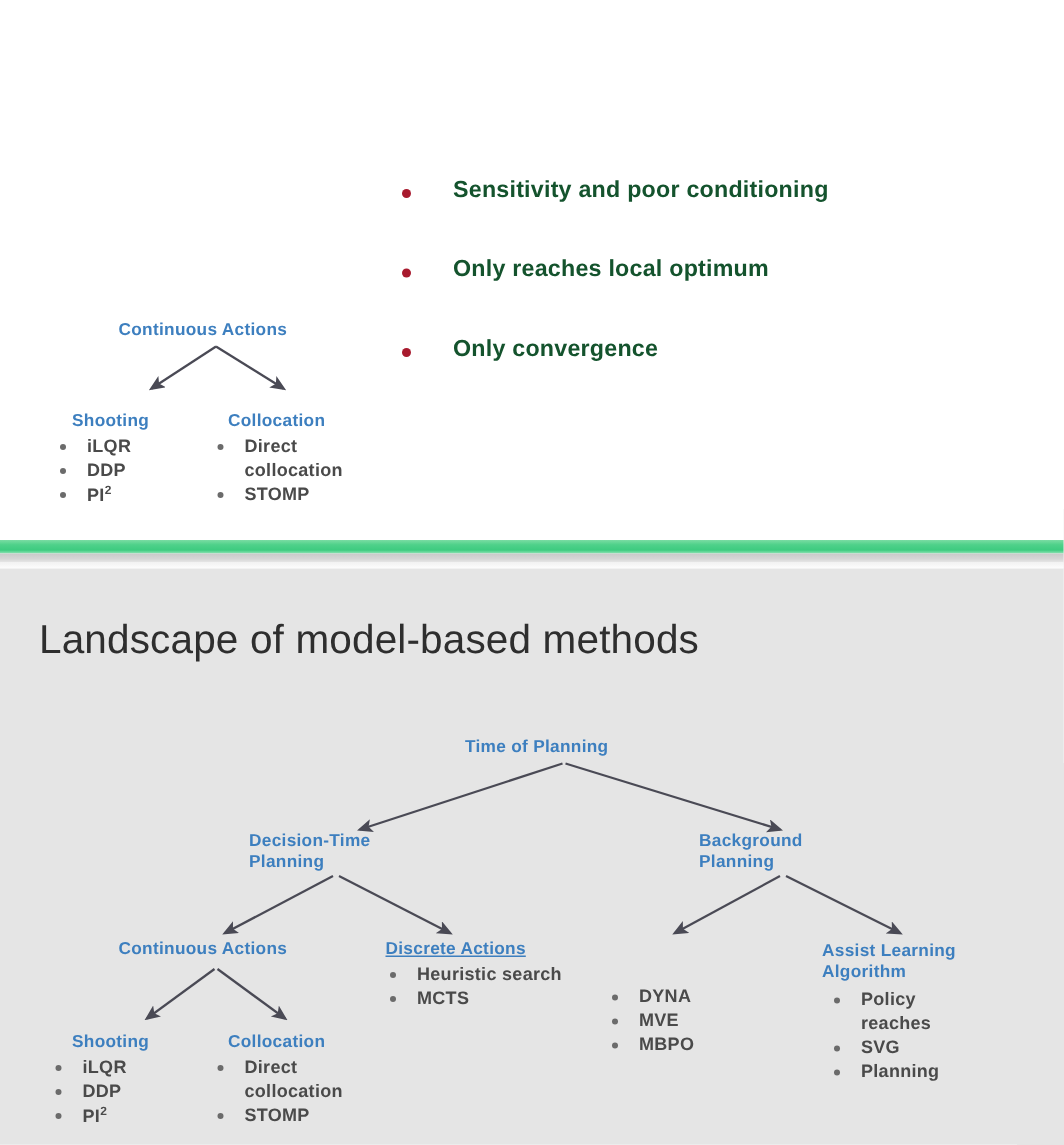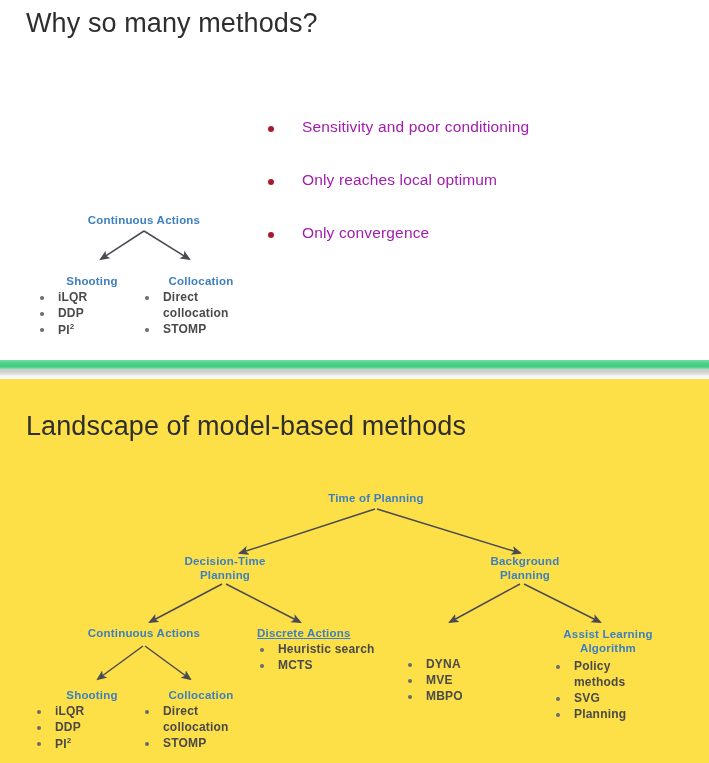--- a/index.html
+++ b/index.html
@@ -68,7 +68,6 @@
 
 <div class="slide" id="slide-top">
 
-  <div class="slide-title" id="title-top">Why so many methods?</div>
 
   <div class="red-list">
     <div class="red-item">

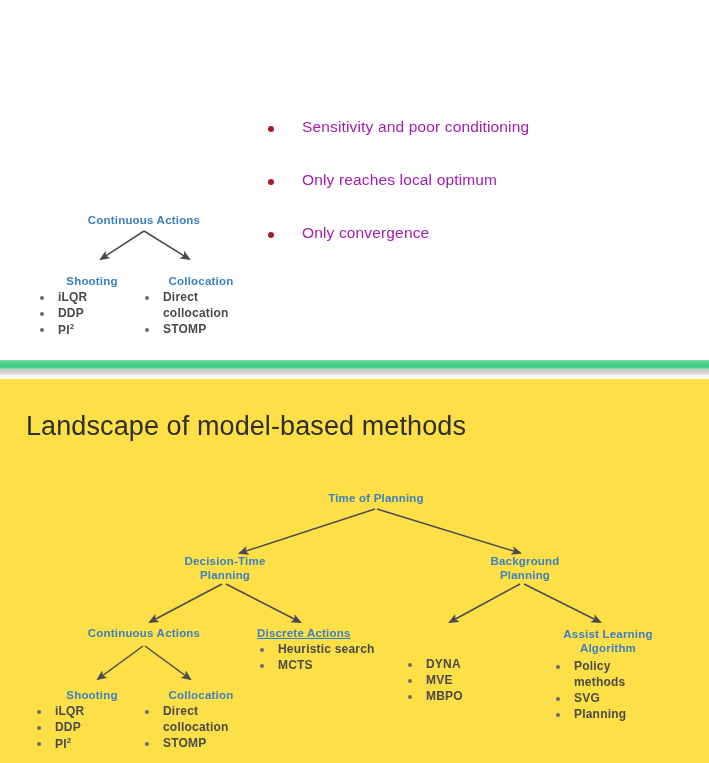--- a/index.html
+++ b/index.html
@@ -40,7 +40,7 @@
   }
   .red-text{
     position:absolute;left:34px;top:0;
-    color:#a21caf;font-size:15.5px;white-space:nowrap;letter-spacing:.15px;
+    color:#14532d;font-size:15.5px;white-space:nowrap;letter-spacing:.15px;font-weight:bold;
   }
 
   

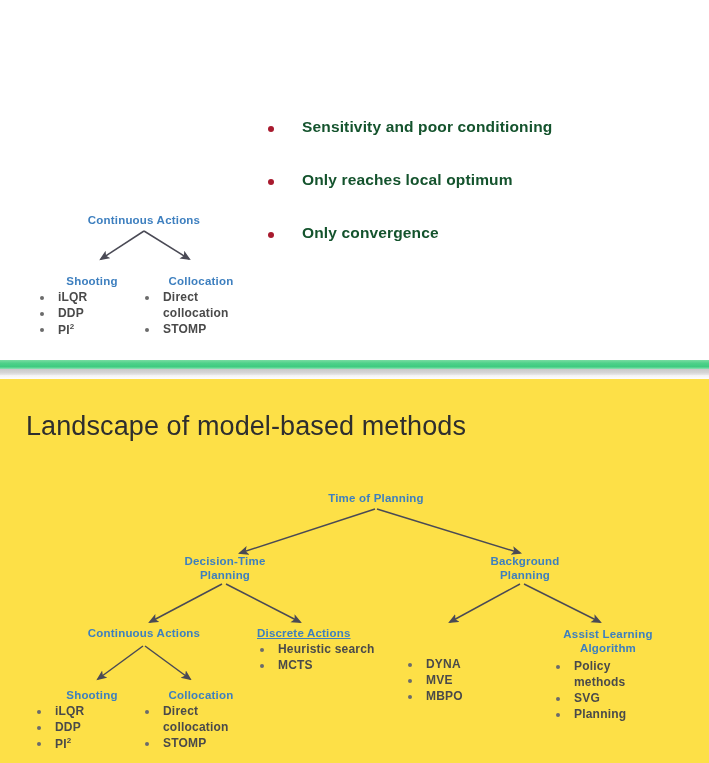--- a/index.html
+++ b/index.html
@@ -46,7 +46,7 @@
   
   .node-head{
     position:absolute;color:#3d7fbf;font-weight:bold;
-    font-size:11.5px;white-space:nowrap;letter-spacing:.2px;text-align:center;
+    font-size:11.5px;white-space:nowrap;letter-spacing:.2px;text-align:left;
   }
   .node-head.two-line{white-space:normal;line-height:14px;}
   .leaf-list{position:absolute;}

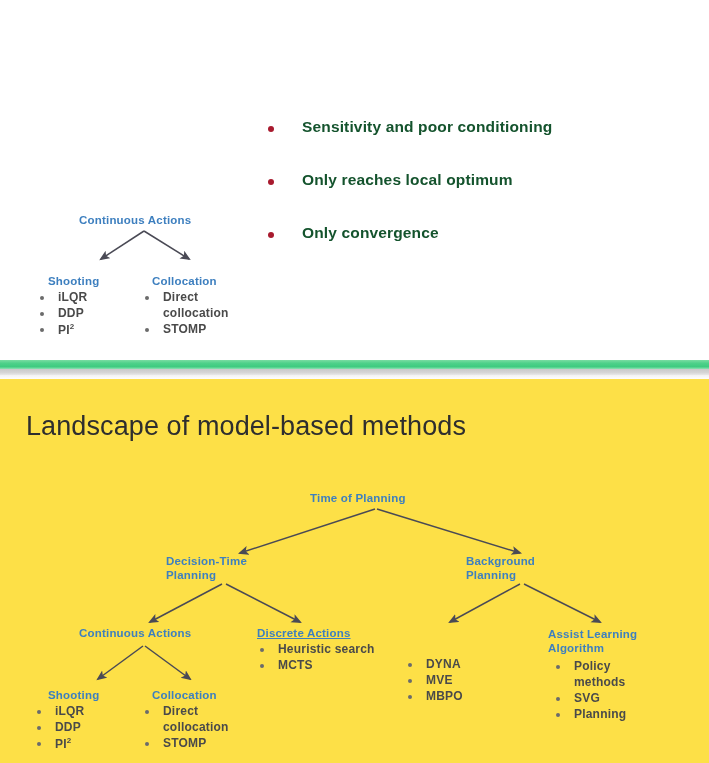--- a/index.html
+++ b/index.html
@@ -19,7 +19,7 @@
     background:linear-gradient(to bottom,#c9c9c9 0%,#d6d6d6 60%,#e8e8e8 100%);}
   #divider-shadow{position:absolute;left:0;top:375px;width:709px;height:4px;
     background:linear-gradient(to bottom,#f2f2f2,#fdfdfd);}
-  #slide-bottom{top:379px;height:384px;background:#fde047;}
+  #slide-bottom{top:379px;height:384px;background:#e5e5e5;}
 
   .slide-title{
     position:absolute;

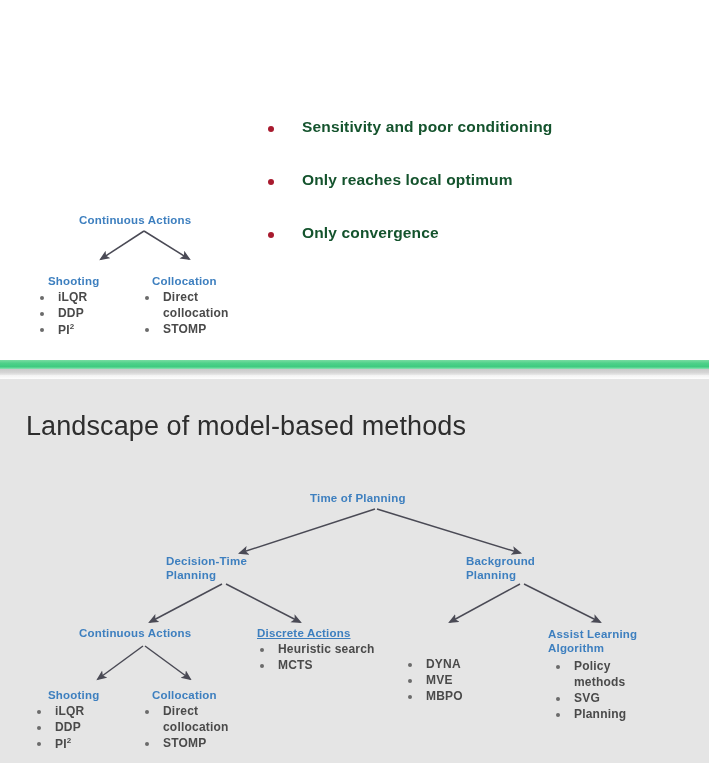--- a/index.html
+++ b/index.html
@@ -209,7 +209,7 @@
       <span class="leaf-text">Policy</span>
     </div>
     <div class="leaf-row">
-      <span class="leaf-text">methods</span>
+      <span class="leaf-text">reaches</span>
     </div>
     <div class="leaf-row">
       <span class="leaf-bullet"></span>

